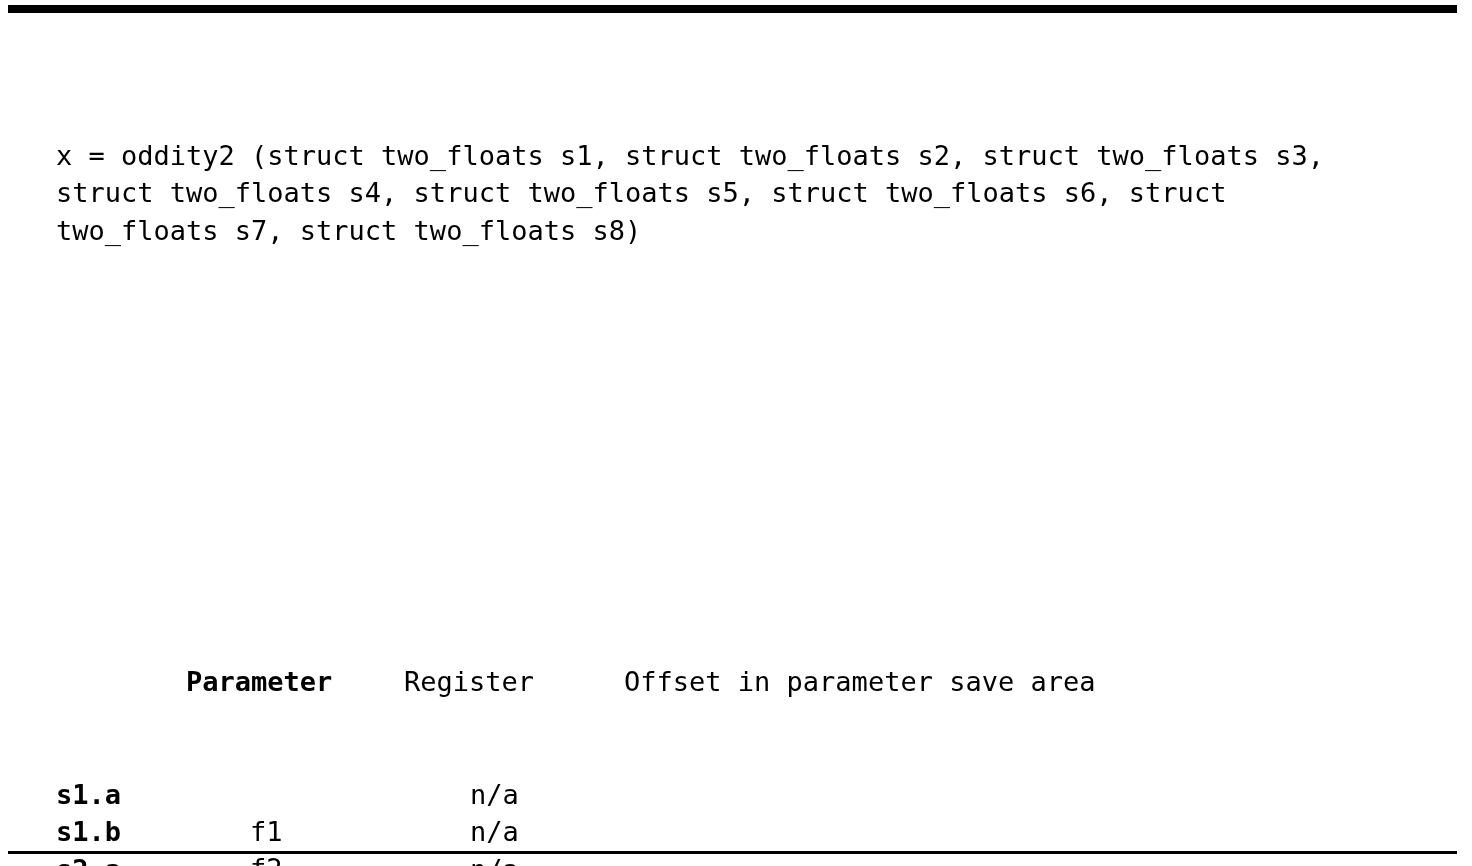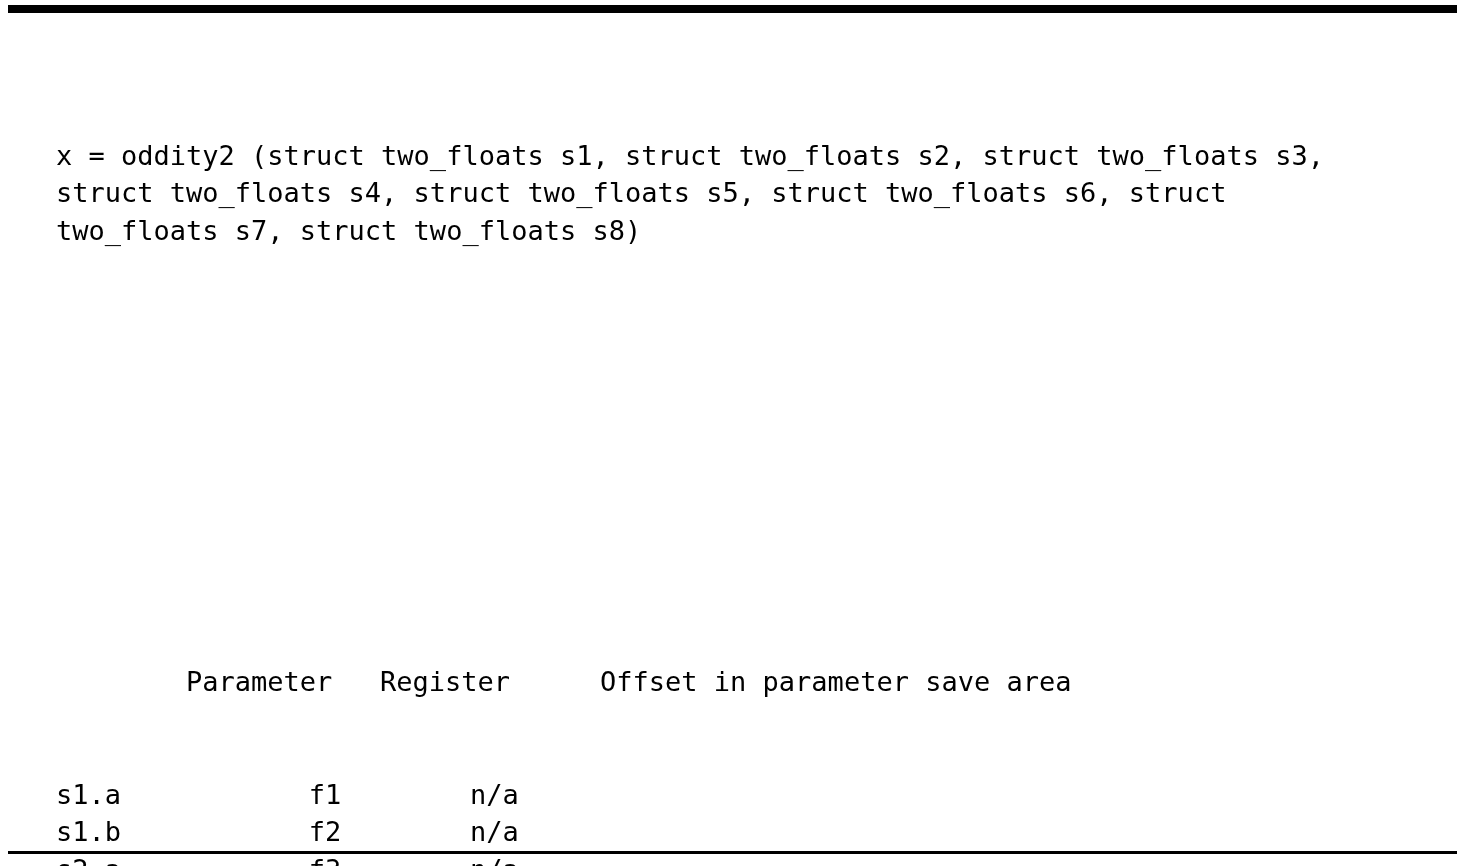--- a/index.html
+++ b/index.html
@@ -82,6 +82,7 @@
   .col-param {
     width: 194px;
     text-align: left;
+    font-weight: bold;
   }
   
   .col-reg {

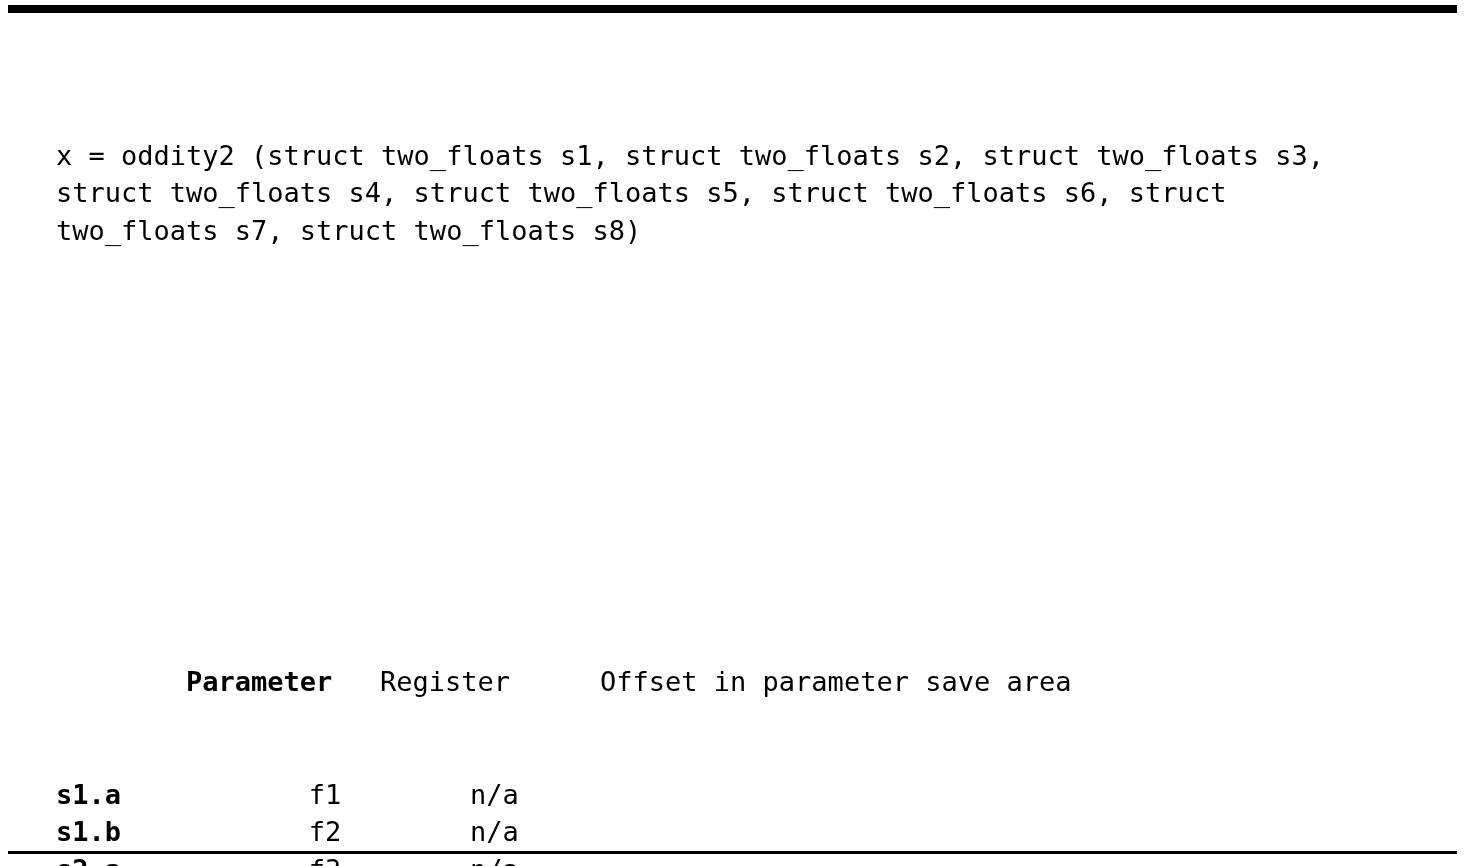--- a/index.html
+++ b/index.html
@@ -92,6 +92,7 @@
   .col-reg-head {
     width: 150px;
     text-align: left;
+    margin-left: 24px;
   }
   
   .col-gap {

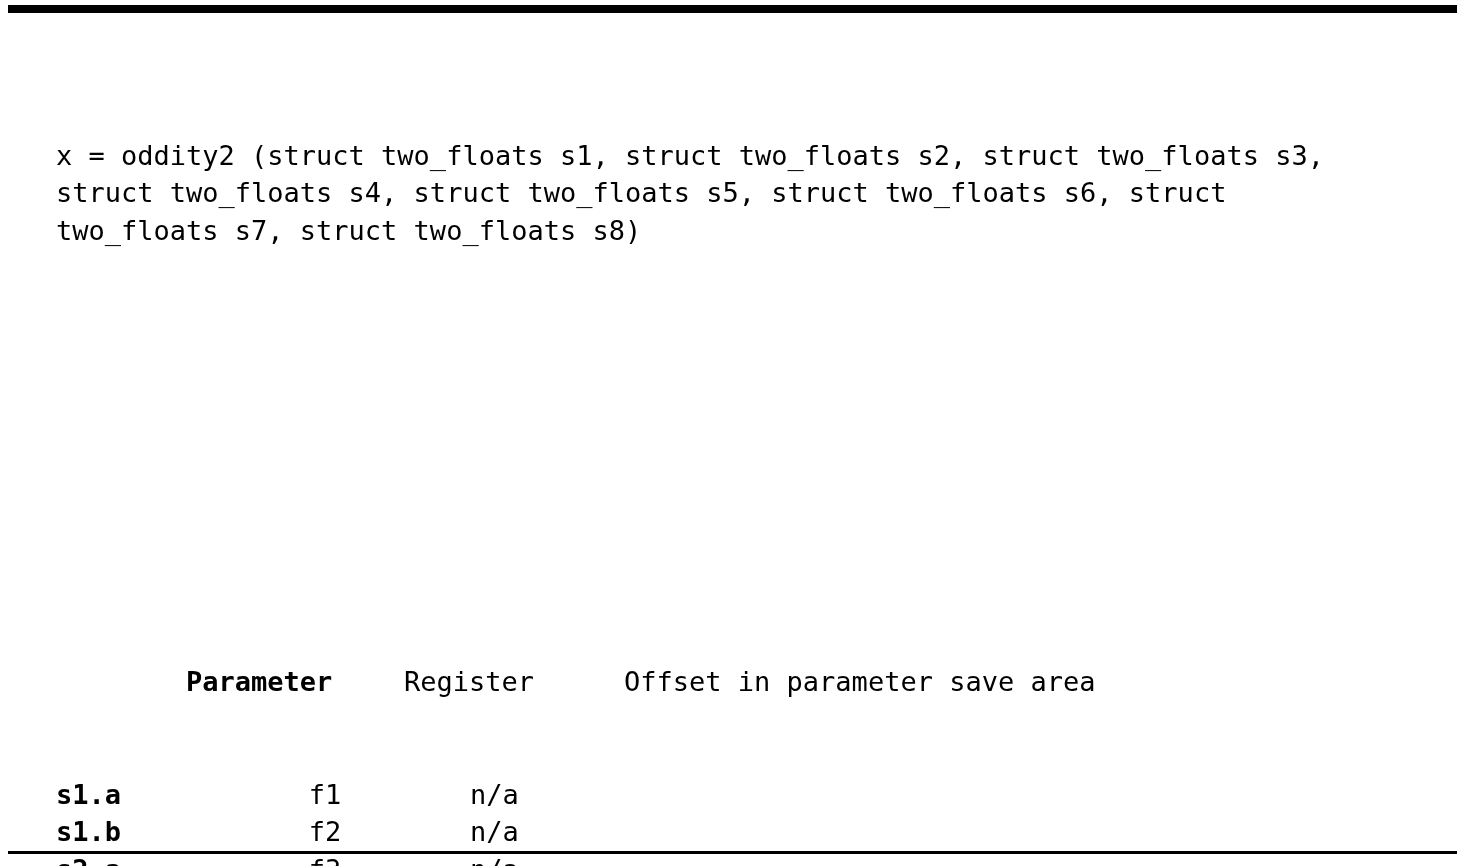--- a/index.html
+++ b/index.html
@@ -87,7 +87,8 @@
   
   .col-reg {
     width: 150px;
-    text-align: center;
+    text-align: left;
+    margin-top: 37px;
   }
   .col-reg-head {
     width: 150px;

